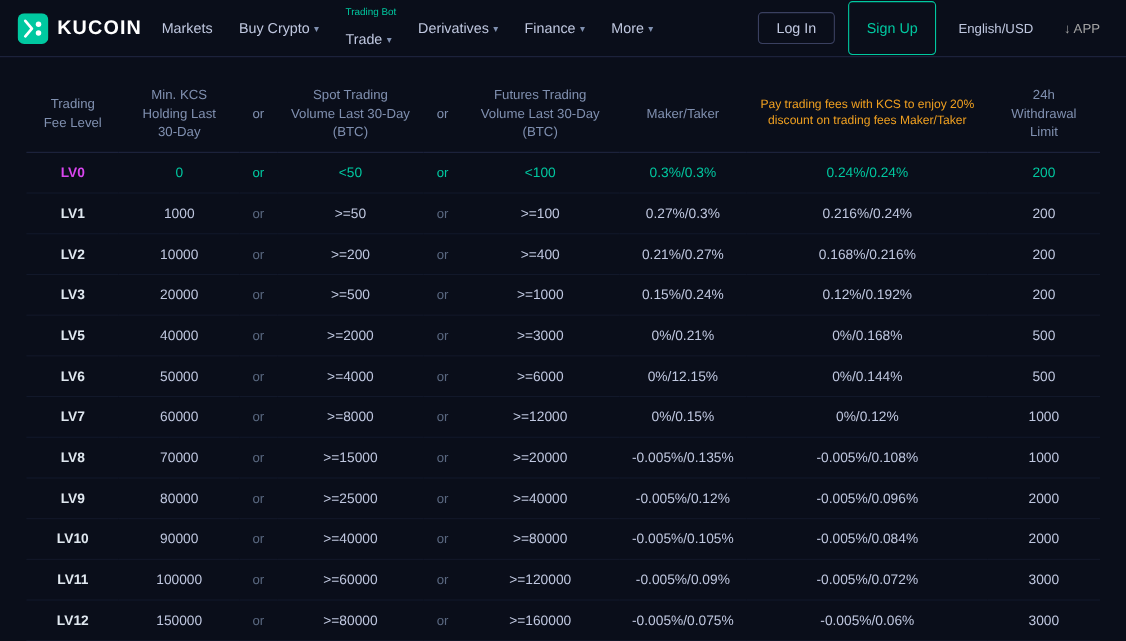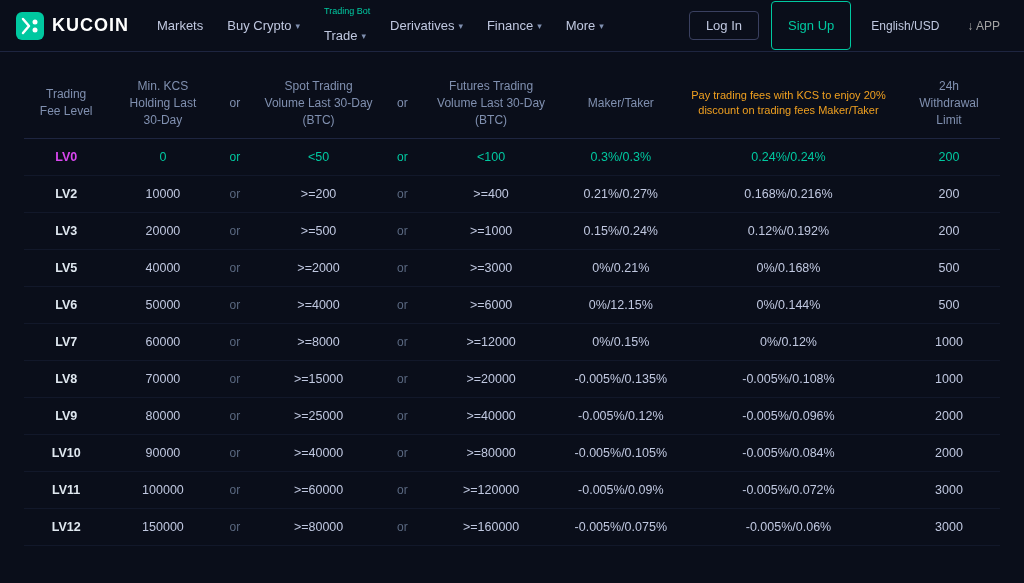--- a/index.html
+++ b/index.html
@@ -19,7 +19,7 @@
       display: flex;
       align-items: center;
       gap: 8px;
-      margin-right: 12px;
+      margin-right: 2px;
     }
     .logo-icon {
       width: 28px;

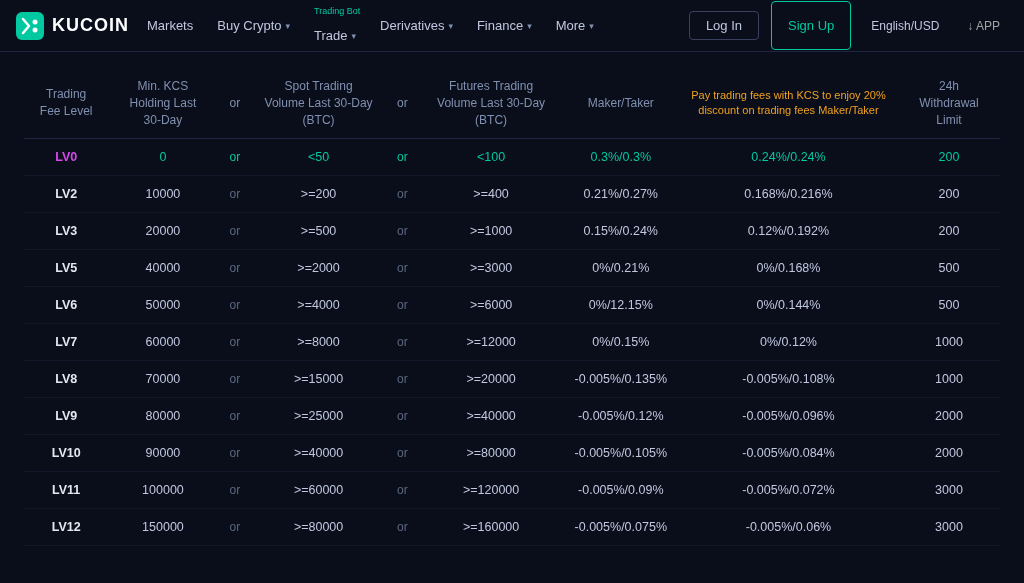--- a/index.html
+++ b/index.html
@@ -243,6 +243,17 @@
           <td>200</td>
         </tr>
         <tr>
+          <td class="level-cell">LV1</td>
+          <td>1000</td>
+          <td class="or-cell">or</td>
+          <td>&gt;=50</td>
+          <td class="or-cell">or</td>
+          <td>&gt;=100</td>
+          <td>0.27%/0.3%</td>
+          <td>0.216%/0.24%</td>
+          <td>200</td>
+        </tr>
+        <tr>
           <td class="level-cell">LV2</td>
           <td>10000</td>
           <td class="or-cell">or</td>

